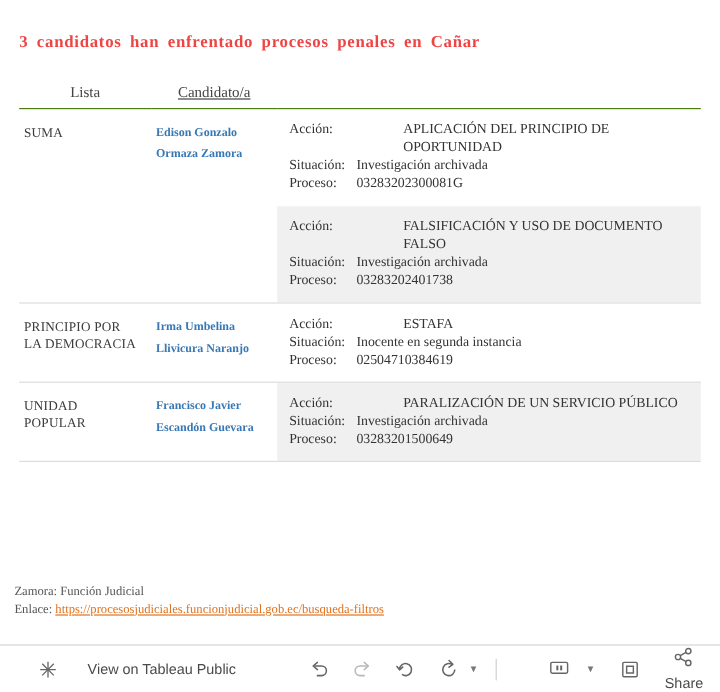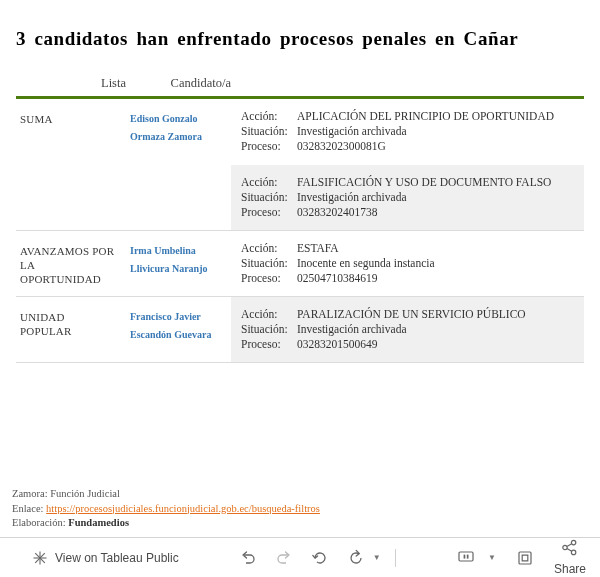--- a/index.html
+++ b/index.html
@@ -22,9 +22,9 @@
   }
   .title {
     font-family: "Liberation Serif", serif;
-    font-size: 19px;
+    font-size: 14px;
     font-weight: bold;
-    color: #000000;
+    color: #ef4444;
     letter-spacing: 0.6px;
     padding: 28px 16px 0 16px;
     word-spacing: 3px;

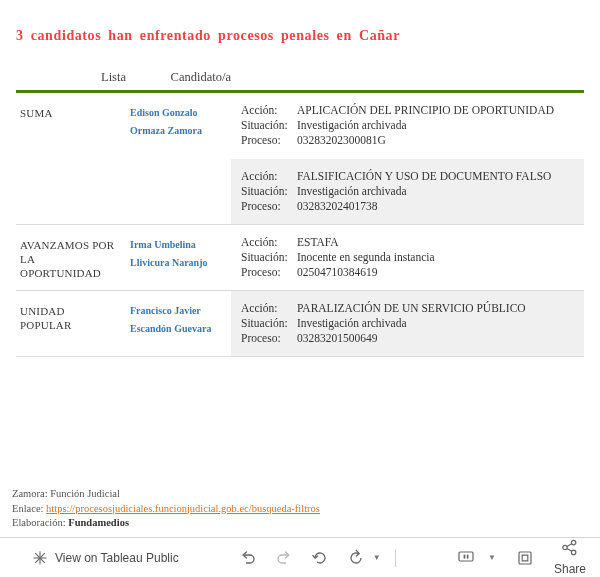--- a/index.html
+++ b/index.html
@@ -40,9 +40,9 @@
     font-weight: normal;
     font-size: 12.5px;
     color: #444444;
-    text-align: right;
+    text-align: center;
     padding: 0 0 5px 0;
-    border-bottom: 3px solid #4d7c0f;
+    border-bottom: 1px solid #4d7c0f;
     vertical-align: bottom;
   }
   th.col-lista { width: 110px; padding-left: 4px; }

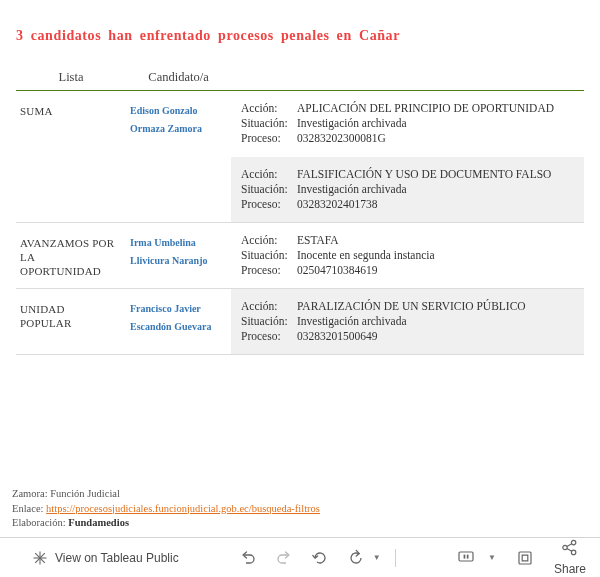--- a/index.html
+++ b/index.html
@@ -46,7 +46,7 @@
     vertical-align: bottom;
   }
   th.col-lista { width: 110px; padding-left: 4px; }
-  th.col-cand  { width: 105px; padding-left: 4px; }
+  th.col-cand  { width: 105px; padding-left: 4px; text-decoration: underline; }
   th.col-det   { width: 353px; }
 
   td.lista {

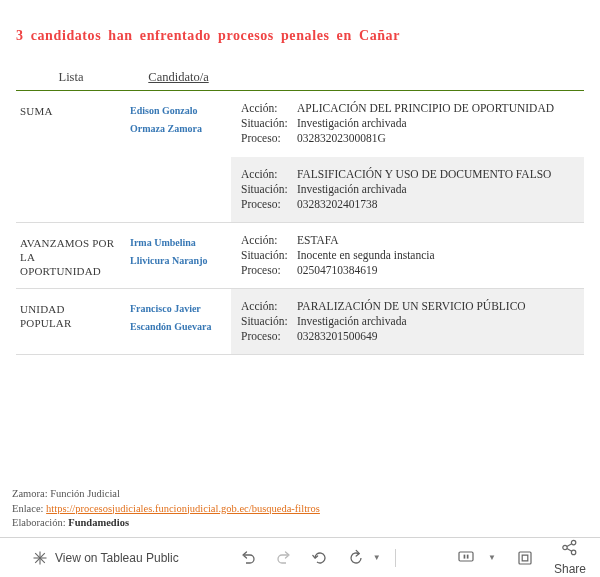--- a/index.html
+++ b/index.html
@@ -100,7 +100,7 @@
   .field .val {
     flex: 1 1 auto;
   }
-  .field .val.up { text-transform: none; }
+  .field .val.up { text-transform: none; margin-left: 39px; }
 
   .footer {
     position: absolute;

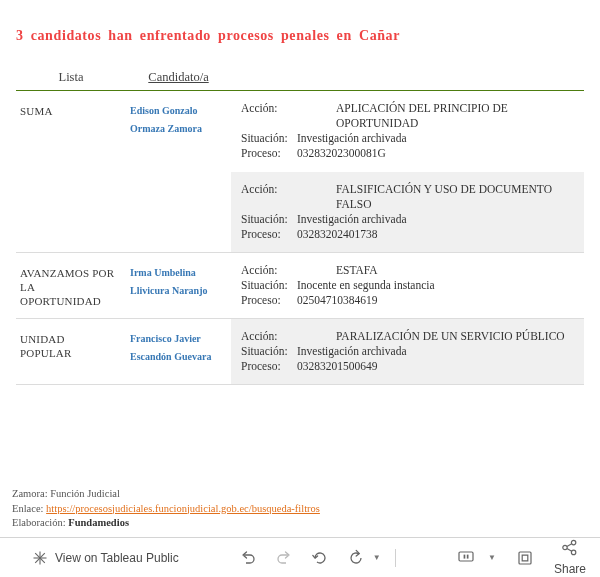--- a/index.html
+++ b/index.html
@@ -239,7 +239,7 @@
       </tr>
 
       <tr>
-        <td class="lista">AVANZAMOS POR LA OPORTUNIDAD</td>
+        <td class="lista">PRINCIPIO POR LA DEMOCRACIA</td>
         <td class="cand">
           <div class="name">Irma Umbelina Llivicura Naranjo</div>
         </td>

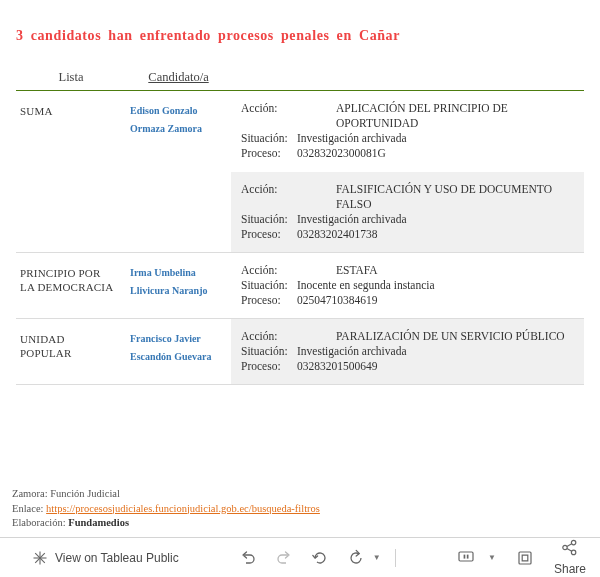--- a/index.html
+++ b/index.html
@@ -294,10 +294,6 @@
     <div class="row">
       <span class="lab">Enlace:</span>
       <a href="#">https://procesosjudiciales.funcionjudicial.gob.ec/busqueda-filtros</a>
-    </div>
-    <div class="row">
-      <span class="lab">Elaboración:</span>
-      <span class="bold">Fundamedios</span>
     </div>
   </div>
 </div>

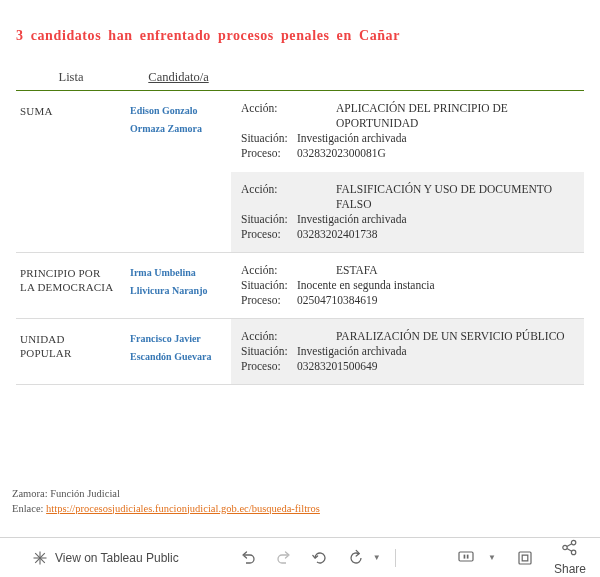--- a/index.html
+++ b/index.html
@@ -138,7 +138,7 @@
     display: flex;
     align-items: center;
     padding-left: 32px;
-    gap: 7px;
+    gap: 25px;
     cursor: pointer;
   }
   .tb-label { font-size: 12px; color: #4a4a4a; }

